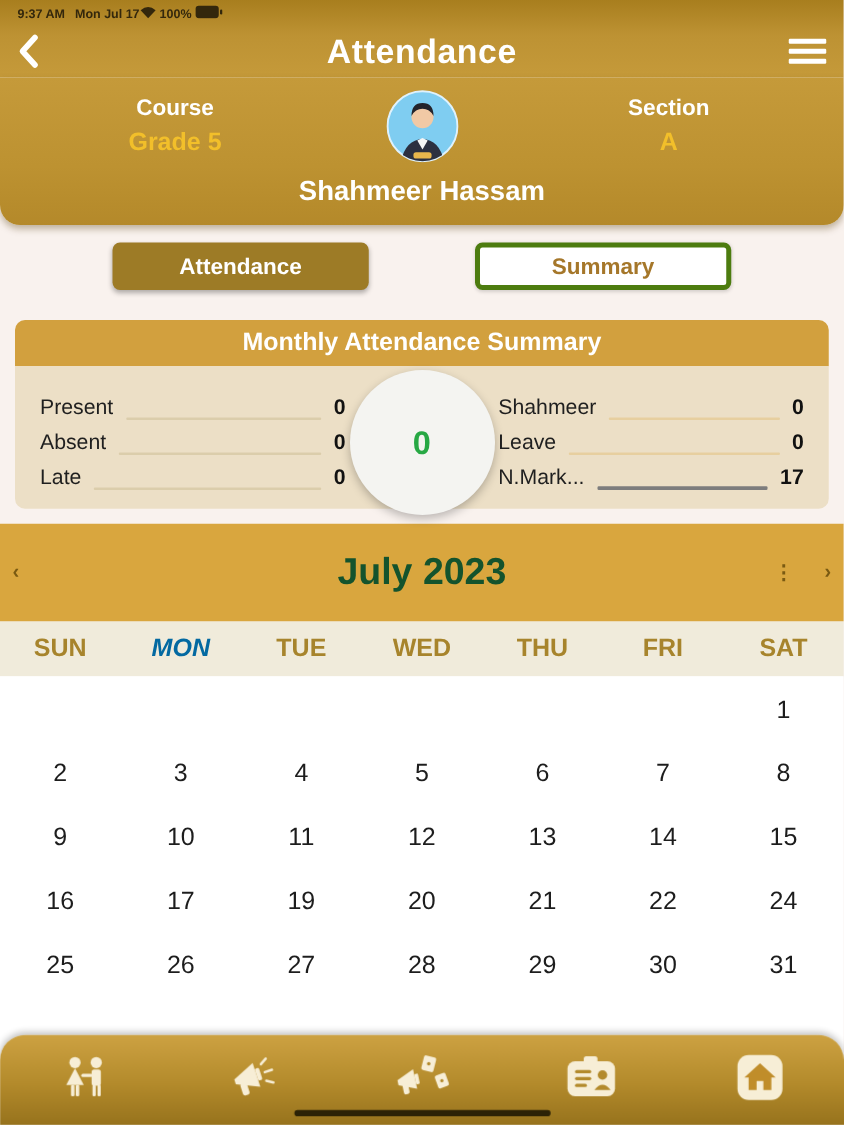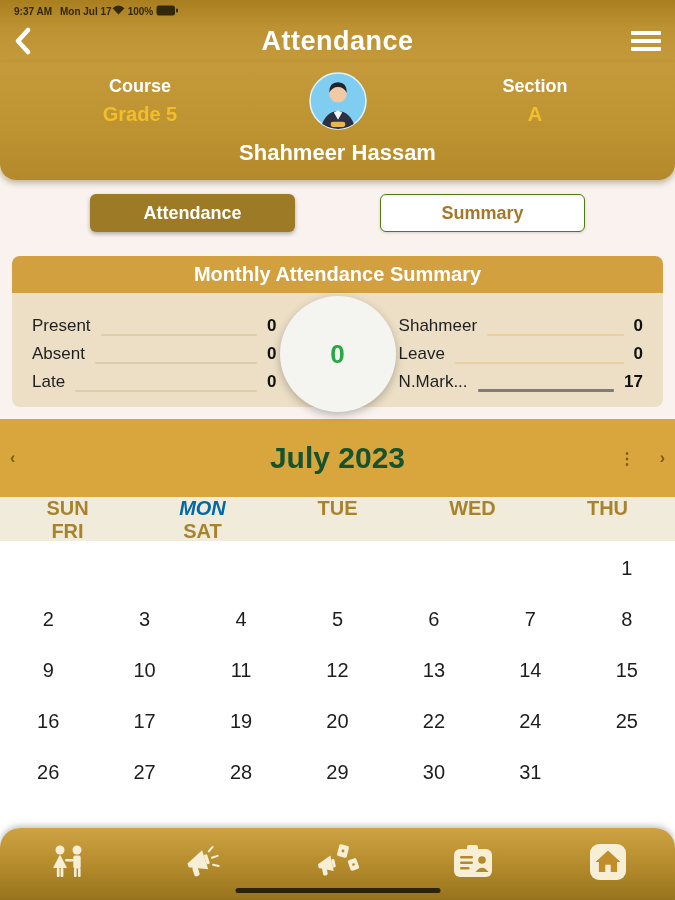--- a/index.html
+++ b/index.html
@@ -46,7 +46,7 @@
   .tab { width:205px; height:38px; border-radius:6px; font-size:18px; font-weight:bold;
          display:flex; align-items:center; justify-content:center; cursor:pointer; }
   .tab.active { background:#9d7b26; color:#ffffff; box-shadow:0 2px 4px rgba(0,0,0,0.3); }
-  .tab.inactive { background:#ffffff; color:#a5772a; border:1px solid #4d7c0f; box-shadow:0 1px 3px rgba(0,0,0,0.15); }
+  .tab.inactive { background:#ffffff; color:#a5772a; border:4px solid #4d7c0f; box-shadow:0 1px 3px rgba(0,0,0,0.15); }
 
   
   .summary-panel { margin:24px 12px 0 12px; border-radius:8px; position:relative; }

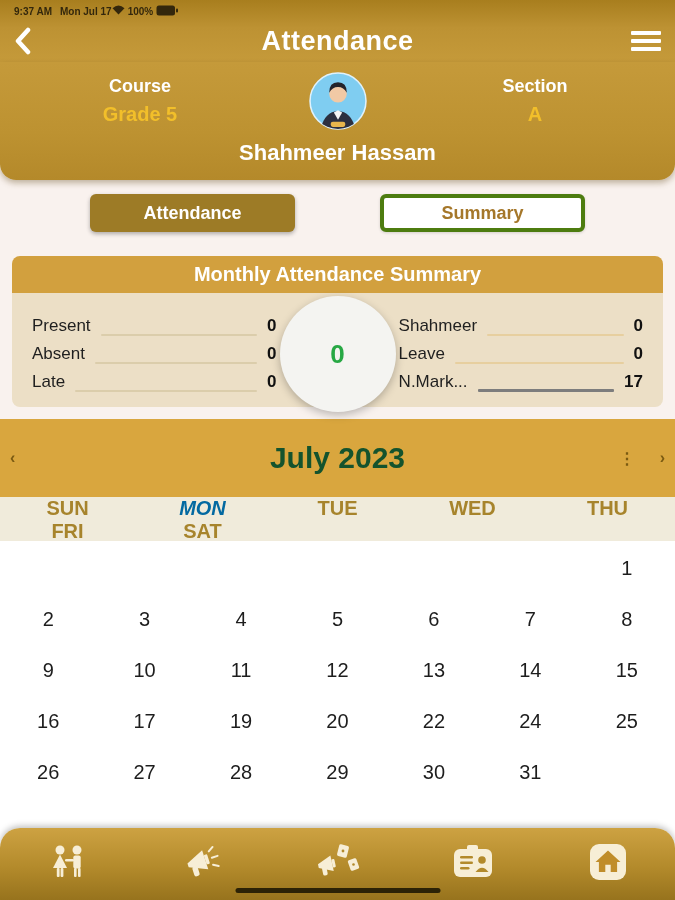--- a/index.html
+++ b/index.html
@@ -86,7 +86,7 @@
   .cal-more { position:absolute; right:40px; font-size:16px; font-weight:bold; color:#7a5a12; cursor:pointer; }
   .cal-next { position:absolute; right:10px; font-size:16px; font-weight:bold; color:#7a5a12; cursor:pointer; }
   .daynames {
-    height:44px; background:#f0ebdb; display:grid; grid-template-columns:repeat(5,1fr);
+    height:44px; background:#f0ebdb; display:grid; grid-template-columns:repeat(7,1fr);
     align-items:center;
   }
   .dayname { text-align:center; font-size:20px; font-weight:bold; color:#a7842c; }

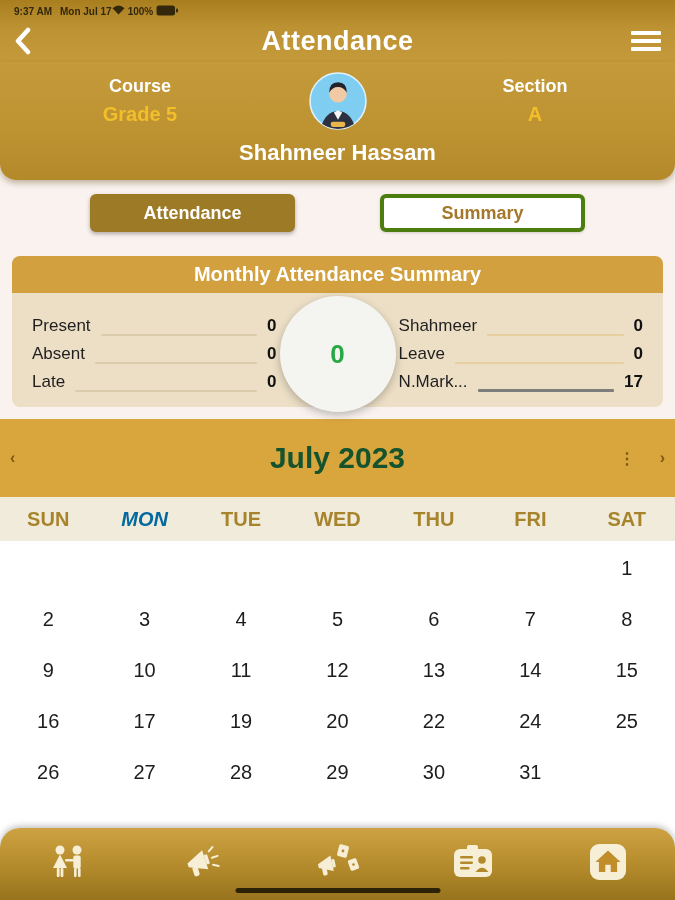--- a/index.html
+++ b/index.html
@@ -279,6 +279,7 @@
     <span class="date-cell">17</span>
     <span class="date-cell">19</span>
     <span class="date-cell">20</span>
+    <span class="date-cell">21</span>
     <span class="date-cell">22</span>
 
     <span class="date-cell">24</span>

